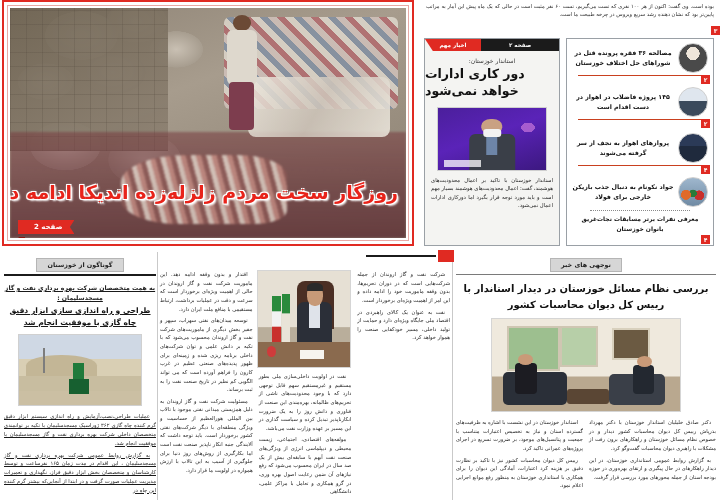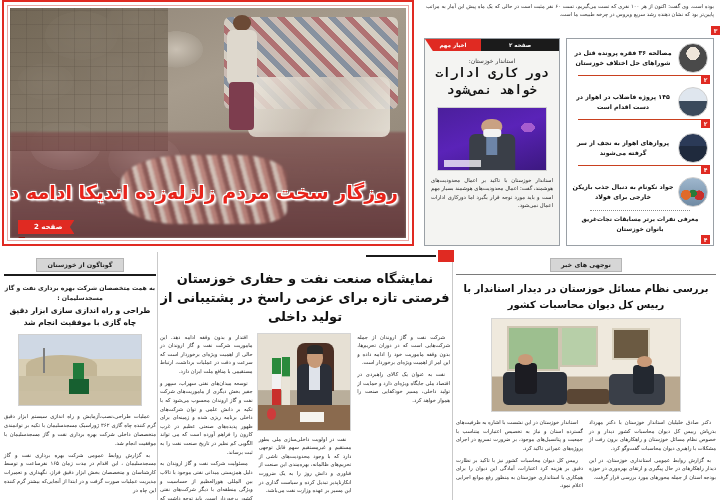--- a/index.html
+++ b/index.html
@@ -153,8 +153,8 @@
     text-align:center;font-size:6px;margin-top:6px;color:#333;
   }
   .feature-title{
-    text-align:center;font-size:12.5px;font-weight:bold;line-height:1.35;
-    margin-top:2px;color:#111;font-family:Liberation Mono, monospace;
+    text-align:left;font-size:12.5px;font-weight:bold;line-height:1.35;
+    margin-top:2px;color:#111;
   }
   .feature-img{
     margin:7px auto 0 auto;width:108px;height:62px;

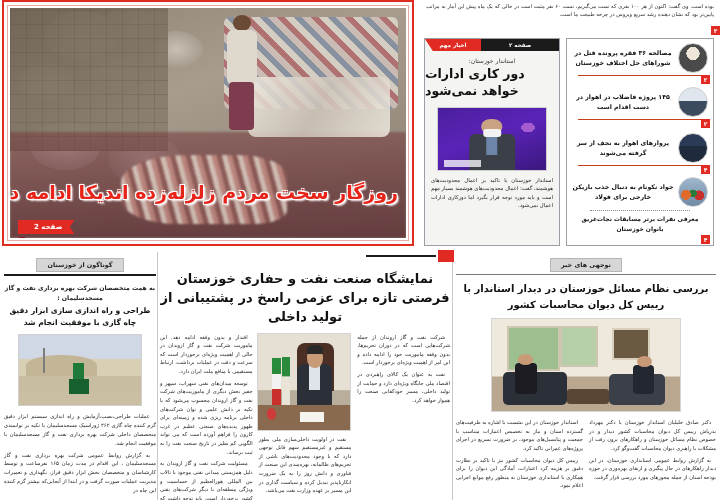--- a/index.html
+++ b/index.html
@@ -177,7 +177,7 @@
   .bottom-zone{position:absolute;left:0;top:252px;width:720px;height:248px;}
 
   .col{position:absolute;top:0;box-sizing:border-box;}
-  .col-left{left:4px;width:152px;height:248px;}
+  .col-left{left:4px;width:152px;height:248px;text-decoration:underline;}
   .col-mid{left:160px;width:290px;height:248px;}
   .col-right{left:456px;width:260px;height:248px;}
 

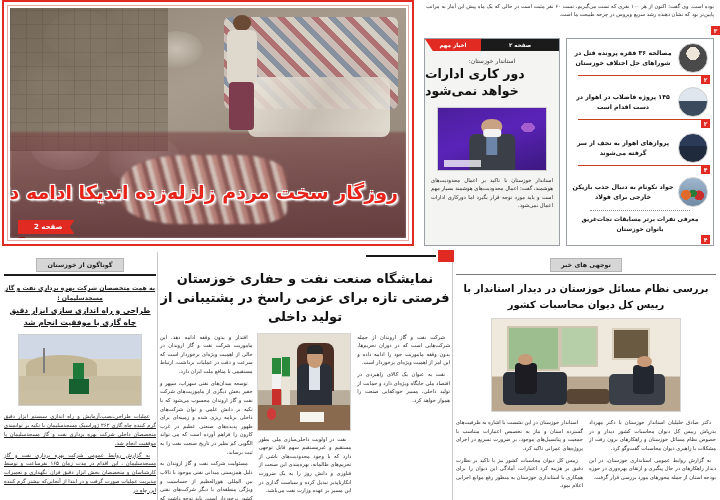--- a/index.html
+++ b/index.html
@@ -398,7 +398,6 @@
         <div class="corner-rule"></div>
       </div>
 
-      <div class="m-title">نمایشگاه صنعت نفت و حفاری خوزستان فرصتی تازه برای عزمی راسخ در پشتیبانی از تولید داخلی</div>
 
       <div class="m-cols">
 

